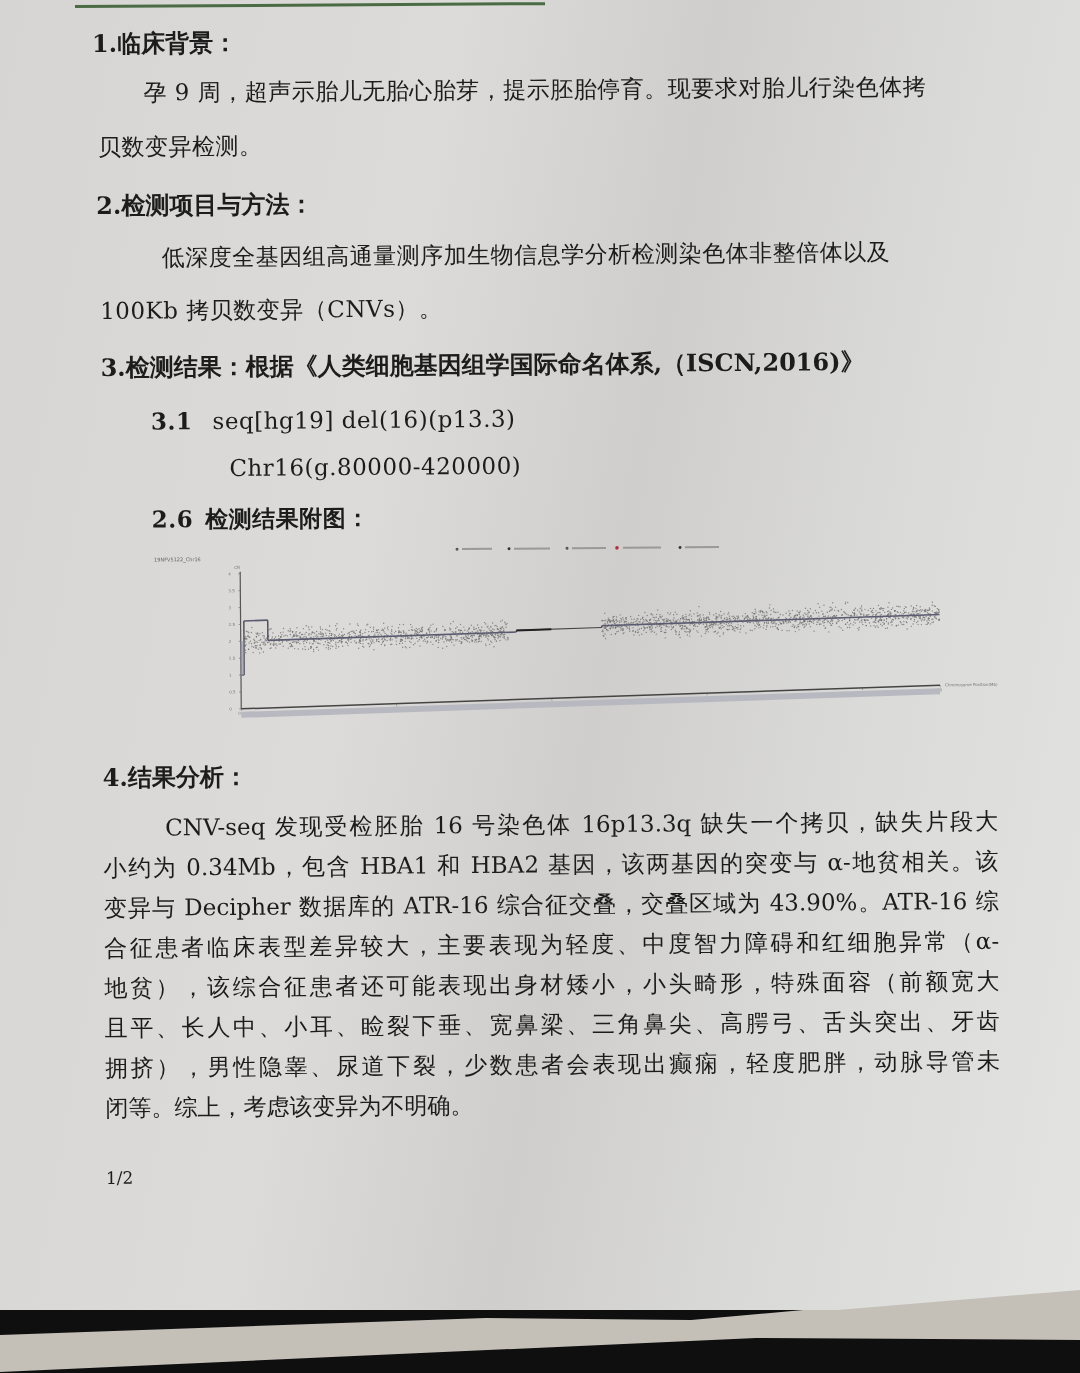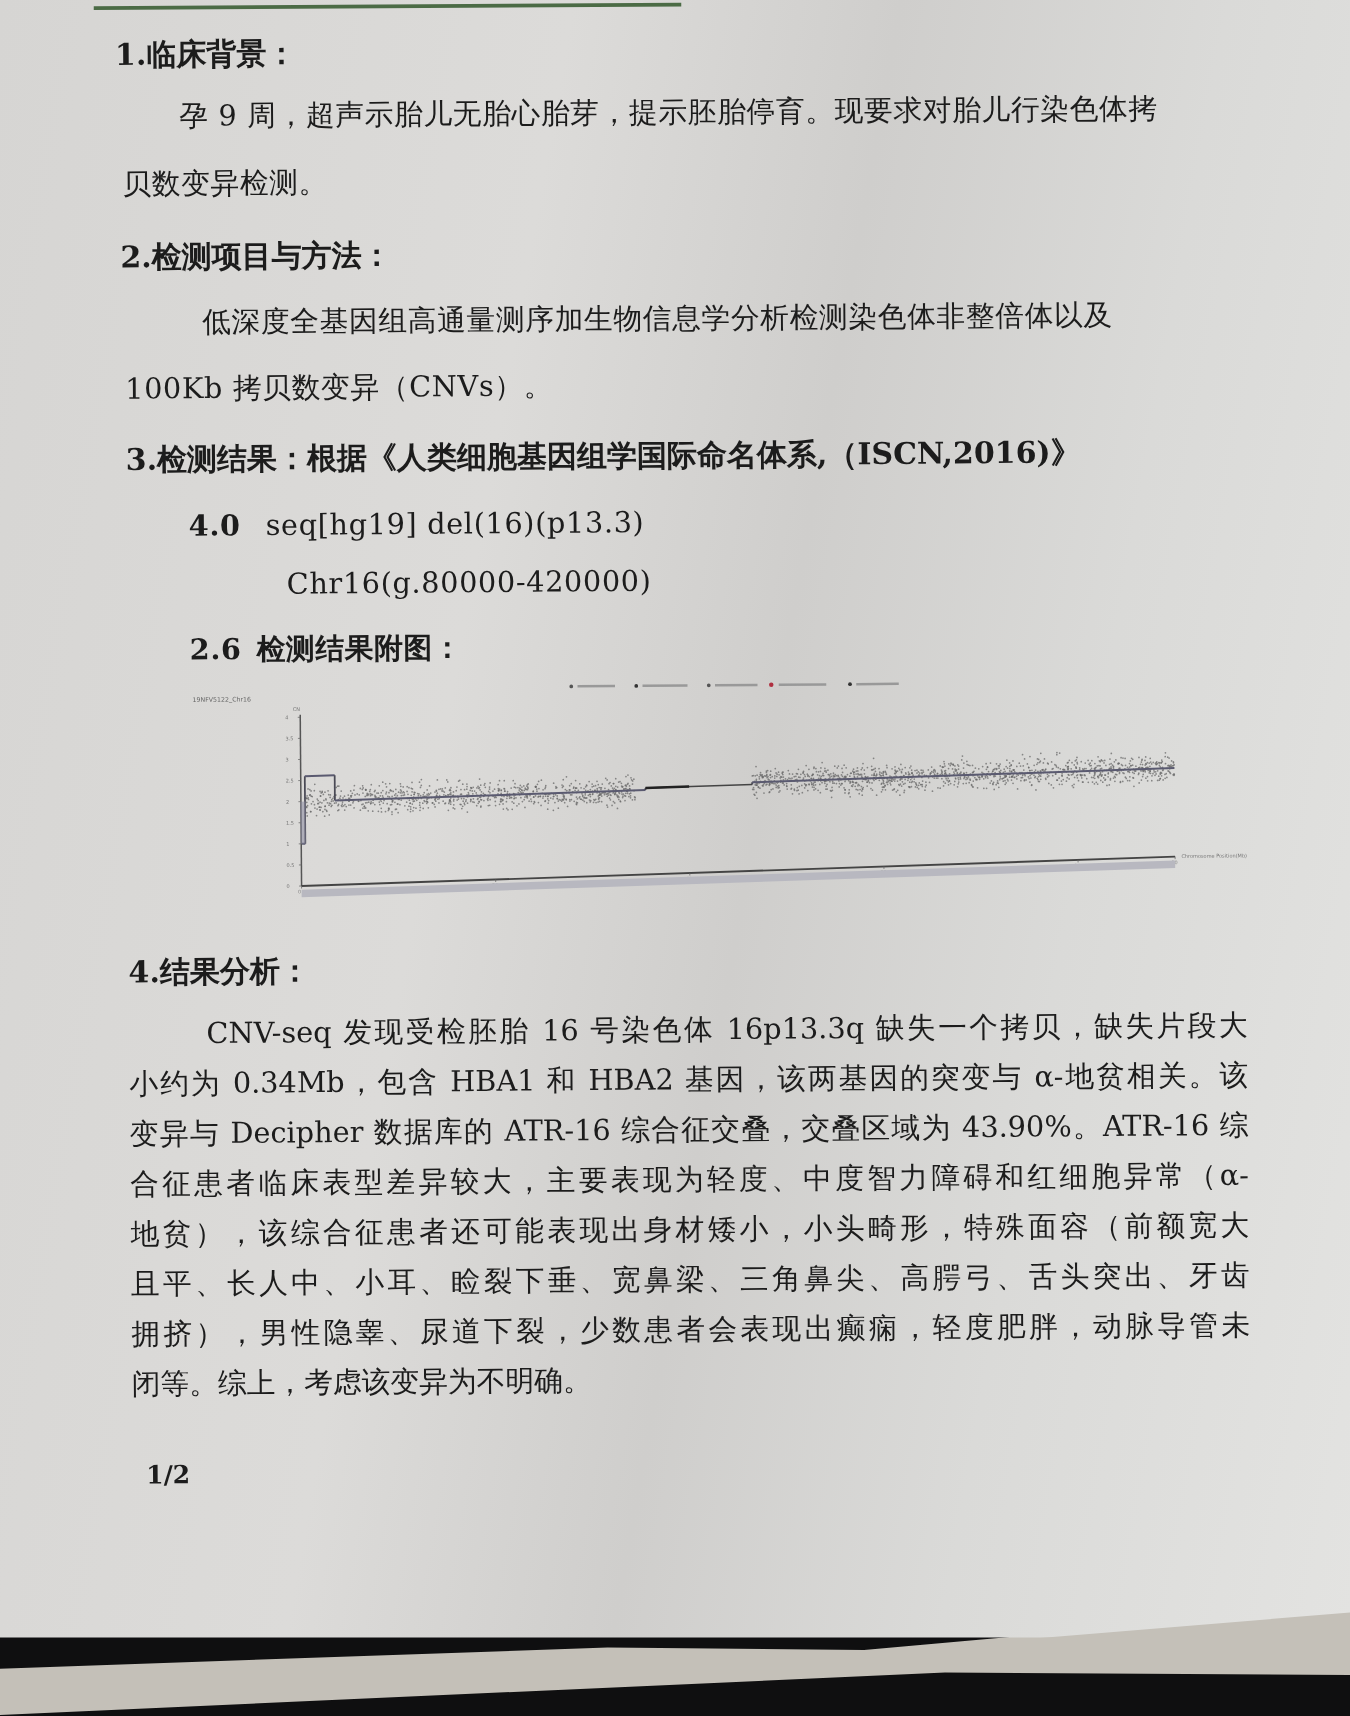--- a/index.html
+++ b/index.html
@@ -57,7 +57,7 @@
   </div>
 
   <div class="p" style="left:148px; top:408px;">
-    <span class="sub-num">4.0</span><span>seq[hg19] del(16)(p13.3)</span>
+    <span class="sub-num">3.1</span><span>seq[hg19] del(16)(p13.3)</span>
   </div>
   <div class="p" style="left:226px; top:456px;">Chr16(g.80000-420000)</div>
 

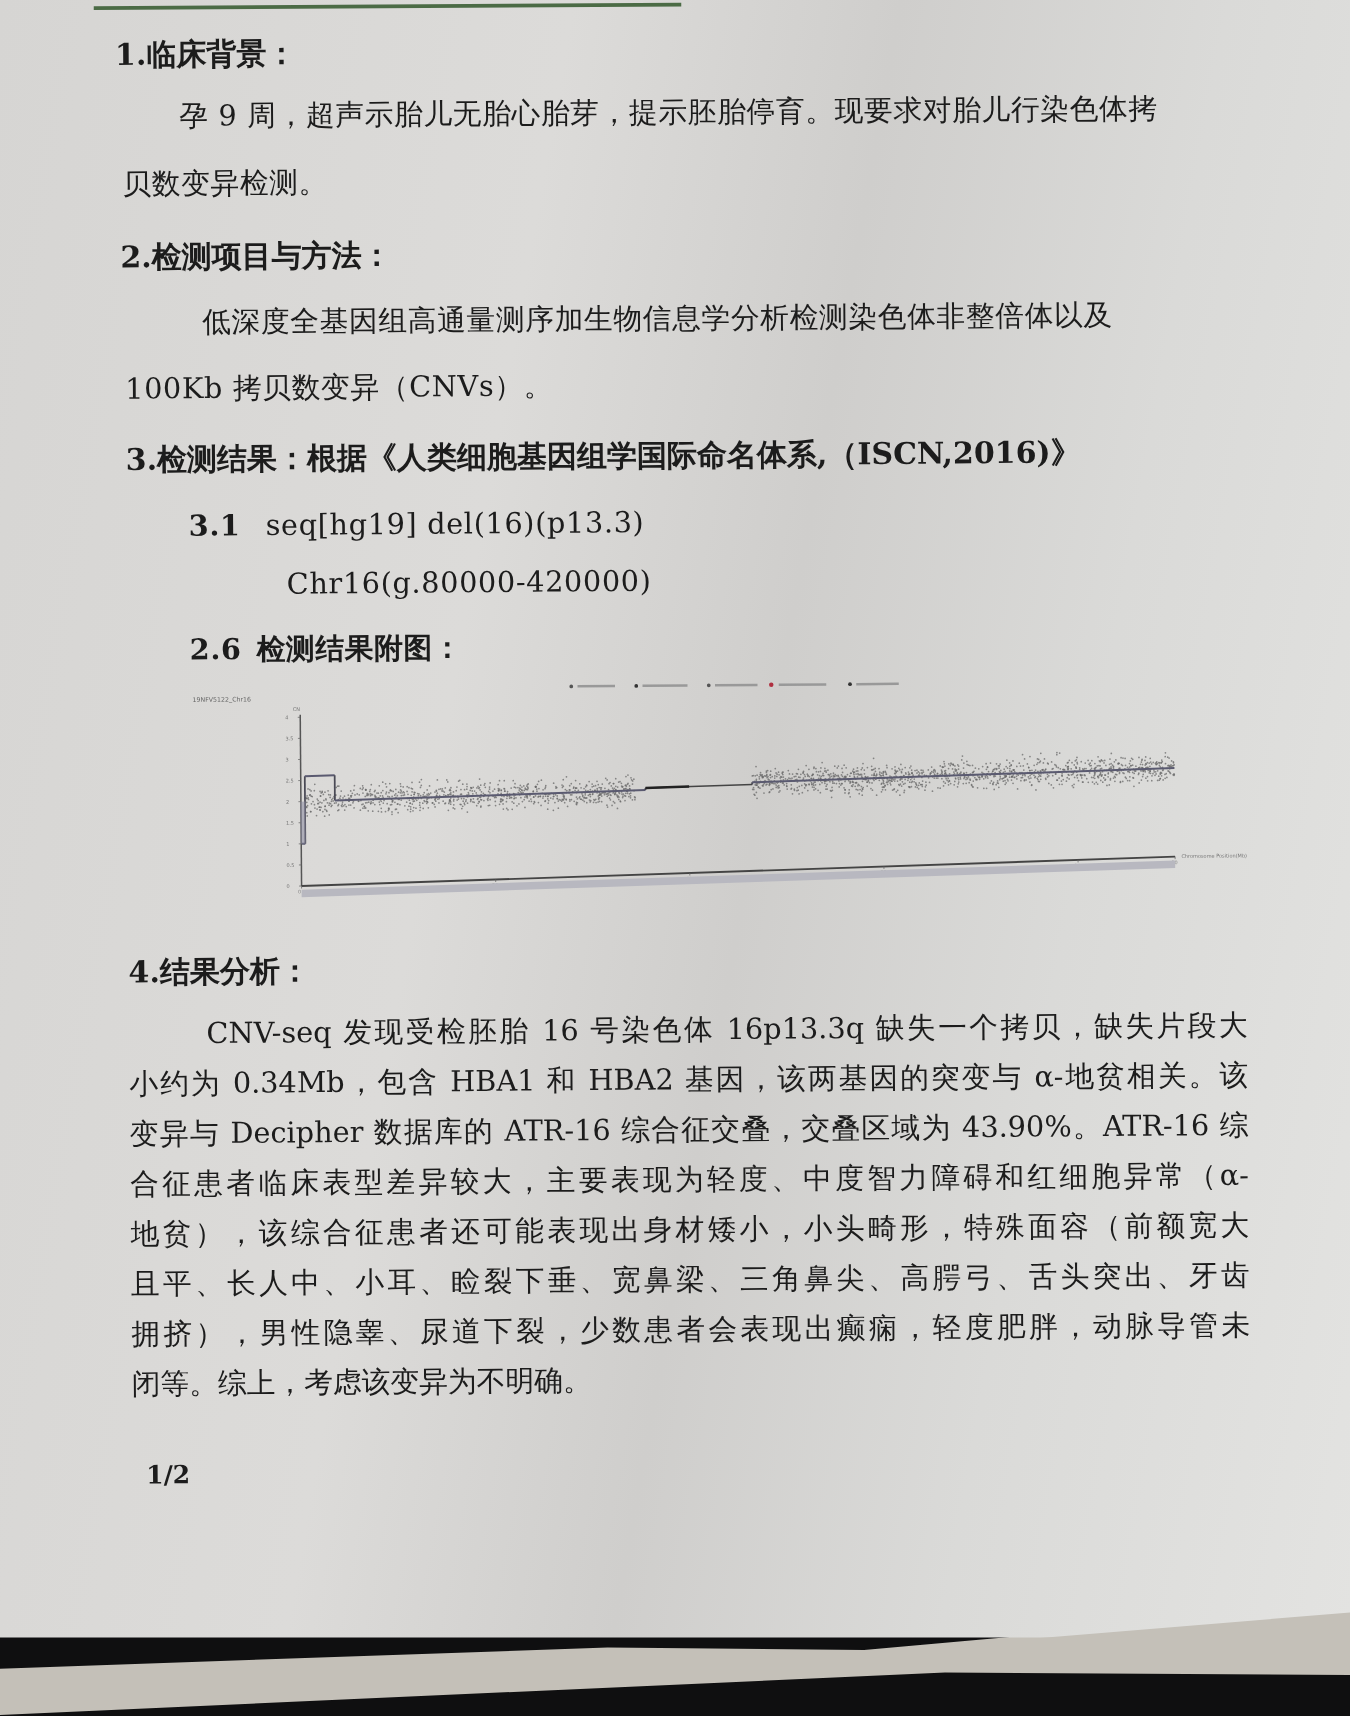--- a/index.html
+++ b/index.html
@@ -30,7 +30,7 @@
   .sub-bold { font-weight: bold; }
   .chart { position: absolute; left: 140px; top: 545px; width: 880px; height: 180px; }
   .chart svg { width: 880px; height: 180px; }
-  .pagenum { position: absolute; left: 97px; top: 1168px; font-weight: bold; font-size: 20px; margin-left: 11px; }
+  .pagenum { position: absolute; left: 97px; top: 1168px; font-weight: normal; font-size: 17px; }
   .analysis { position: absolute; left: 97px; width: 895px; font-size: 23px; line-height: 40px; }
   .analysis .line { white-space: nowrap; display: block; text-align: justify; text-align-last: justify; }
   .analysis .last { text-align-last: left; }

